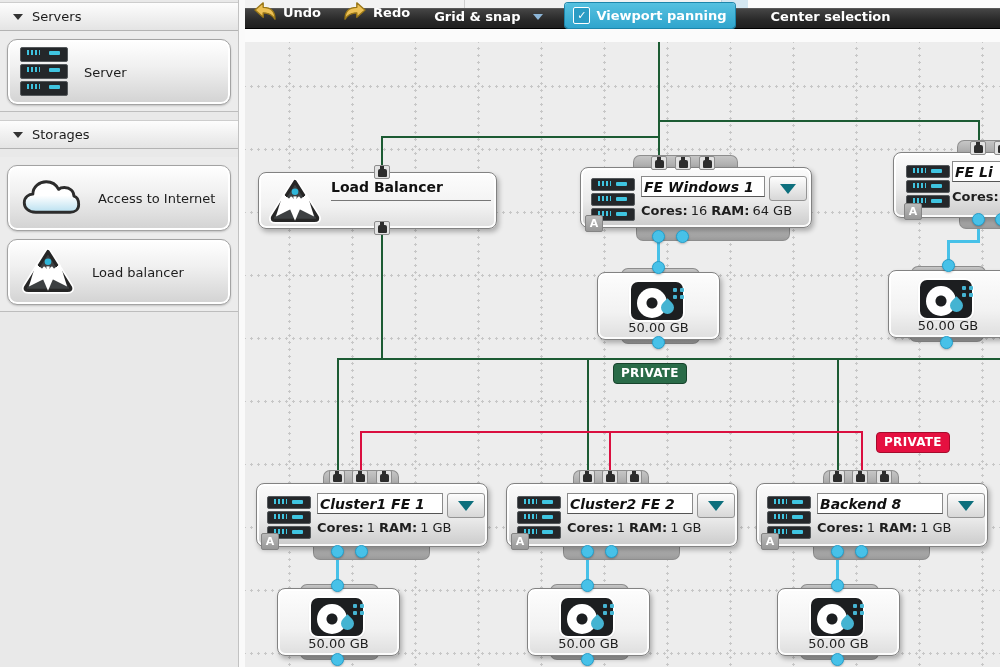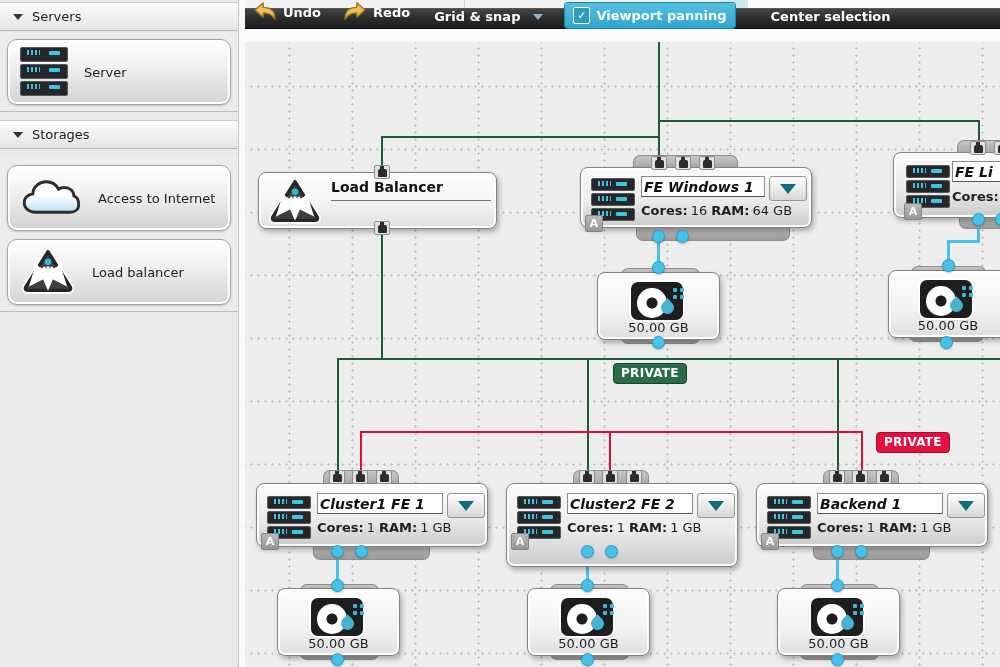--- a/index.html
+++ b/index.html
@@ -317,7 +317,7 @@
       <div class="abadge" style="top:49px">A</div>
     </div>
 
-    <div class="node" style="left:261px;top:441px;width:232px;height:84px">
+    <div class="node" style="left:261px;top:441px;width:232px;height:64px">
       <span class="srv" style="position:absolute;left:10px;top:12px">
           <i></i>
           <i></i>

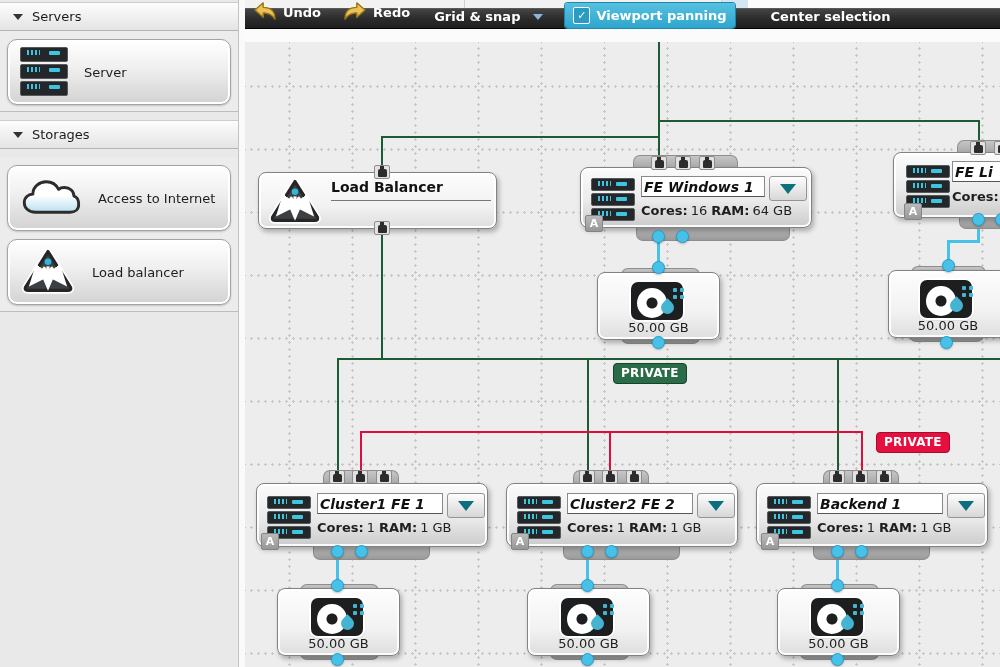--- a/index.html
+++ b/index.html
@@ -339,7 +339,7 @@
           <i></i>
           <i></i>
         </span>
-      <div class="titlebox" style="left:60px;top:9px;width:126px;height:21px">Backend 1</div>
+      <div class="titlebox" style="left:60px;top:9px;width:126px;height:21px">Backend 8</div>
       <div class="ddbtn" style="left:190px;top:9px">
           <span class="tri"></span>
         </div>

